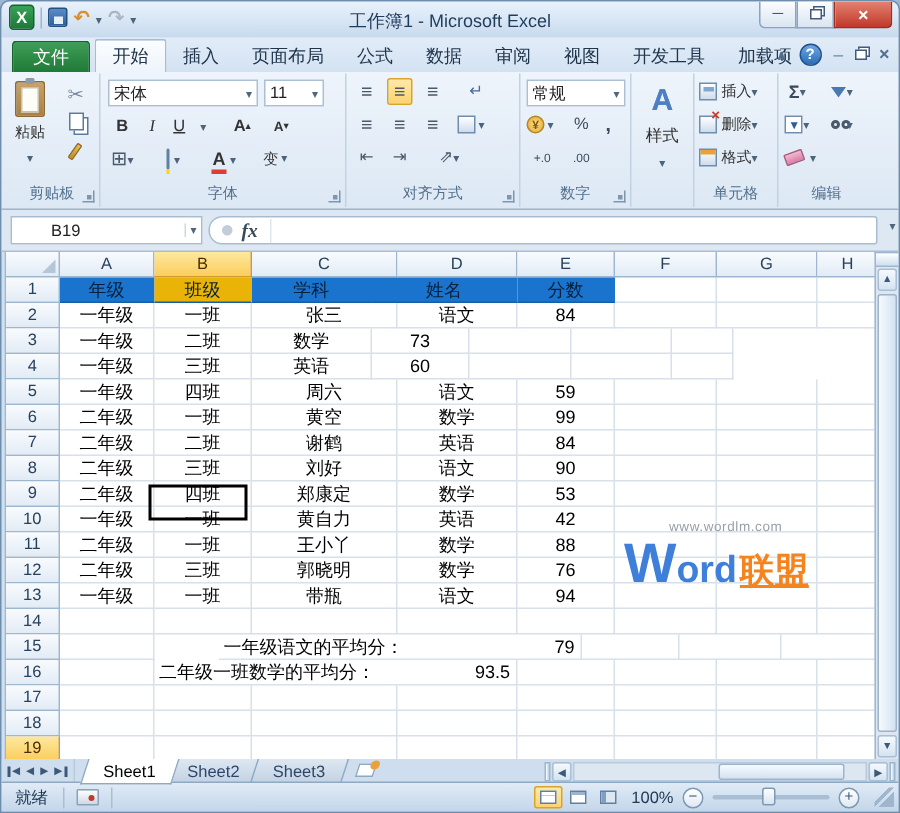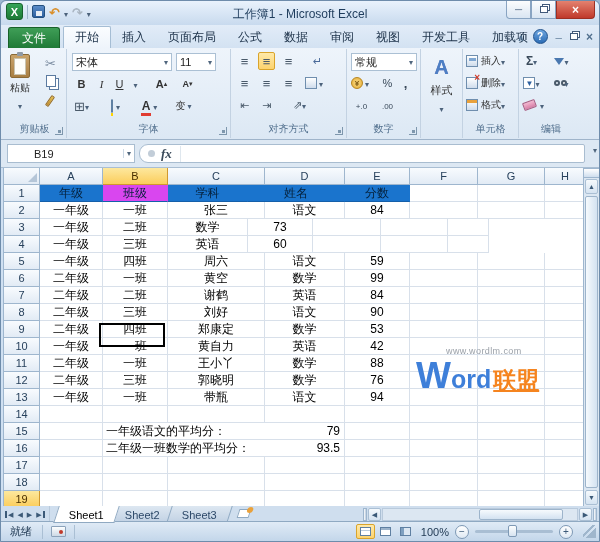--- a/index.html
+++ b/index.html
@@ -403,7 +403,7 @@
       <div class="rrow">
         <div class="hcell" style="width: 36px;">1</div>
         <div class="c blue" style="width: 63px; background: rgb(26, 116, 205);">年级</div>
-        <div class="c blue" style="width: 65px; background: #d946ef;">班级</div>
+        <div class="c blue" style="width: 65px; background: #eab308;">班级</div>
         <div class="c blue" style="width: 80px; background: rgb(26, 116, 205);">学科</div>
         <div class="c blue" style="width: 97px; background: rgb(26, 116, 205);">姓名</div>
         <div class="c blue" style="width: 65px; background: rgb(26, 116, 205);">分数</div>

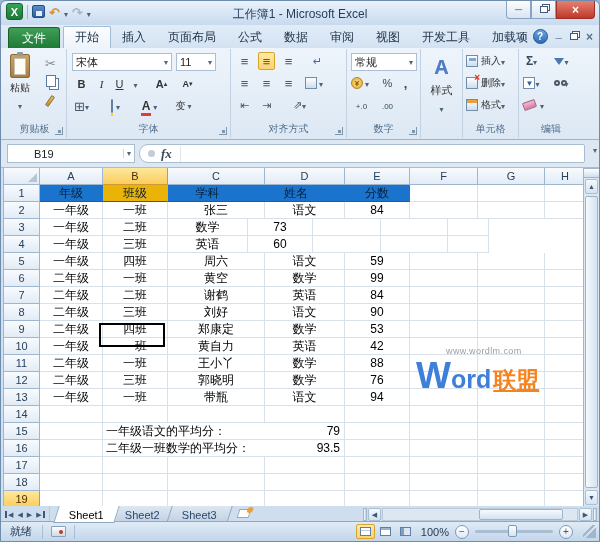--- a/index.html
+++ b/index.html
@@ -555,7 +555,7 @@
       <div class="rrow">
         <div class="hcell" style="width: 36px;">15</div>
         <div class="c" style="width: 63px;"></div>
-        <div class="c lab" style="width: 162px;">一年级语文的平均分：</div>
+        <div class="c lab" style="width: 162px; margin-left: 43px;">一年级语文的平均分：</div>
         <div class="c num" style="width: 80px;">79</div>
         <div class="c" style="width: 65px;"></div>
         <div class="c" style="width: 68px;"></div>

